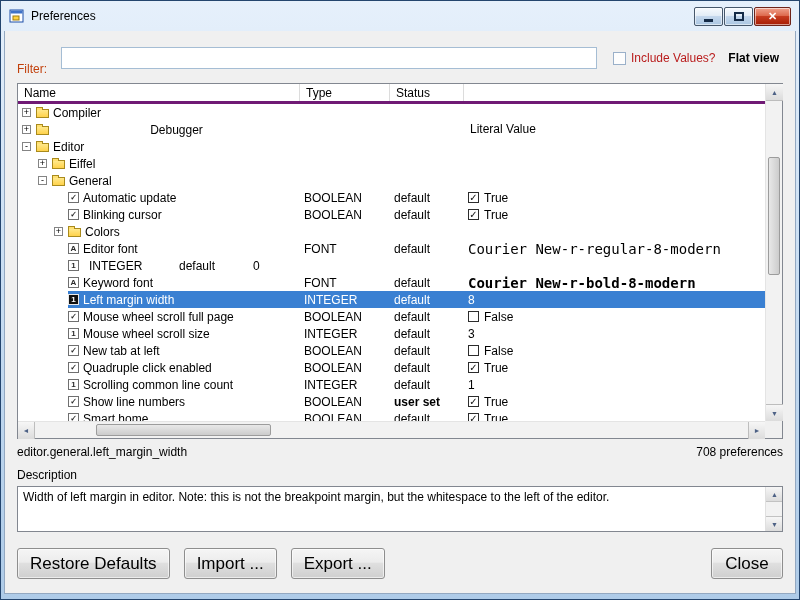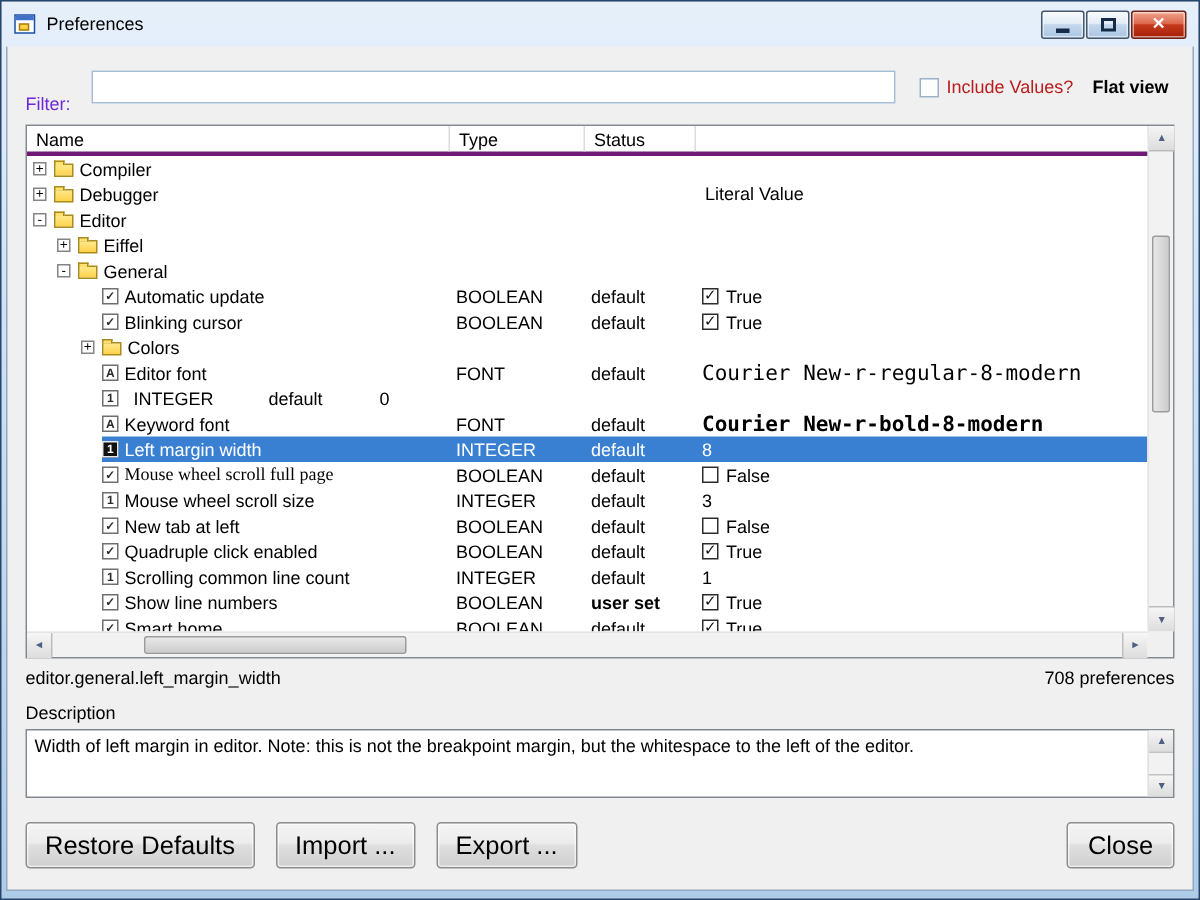--- a/index.html
+++ b/index.html
@@ -26,7 +26,7 @@
 
   
   .filter-row{display:flex;align-items:center;height:26px;margin-top:6px;}
-  .filter-label{color:#6d28d9;width:44px;margin-top:22px;}
+  .filter-label{color:#c2410c;width:44px;margin-top:22px;}
   .filter-input{height:22px;width:536px;border:1px solid #a5bdd4;background:#fff;outline:none;
     font-family:"Liberation Sans",sans-serif;font-size:12px;padding:0 4px;}
   .include-wrap{display:flex;align-items:center;gap:5px;margin-left:16px;}

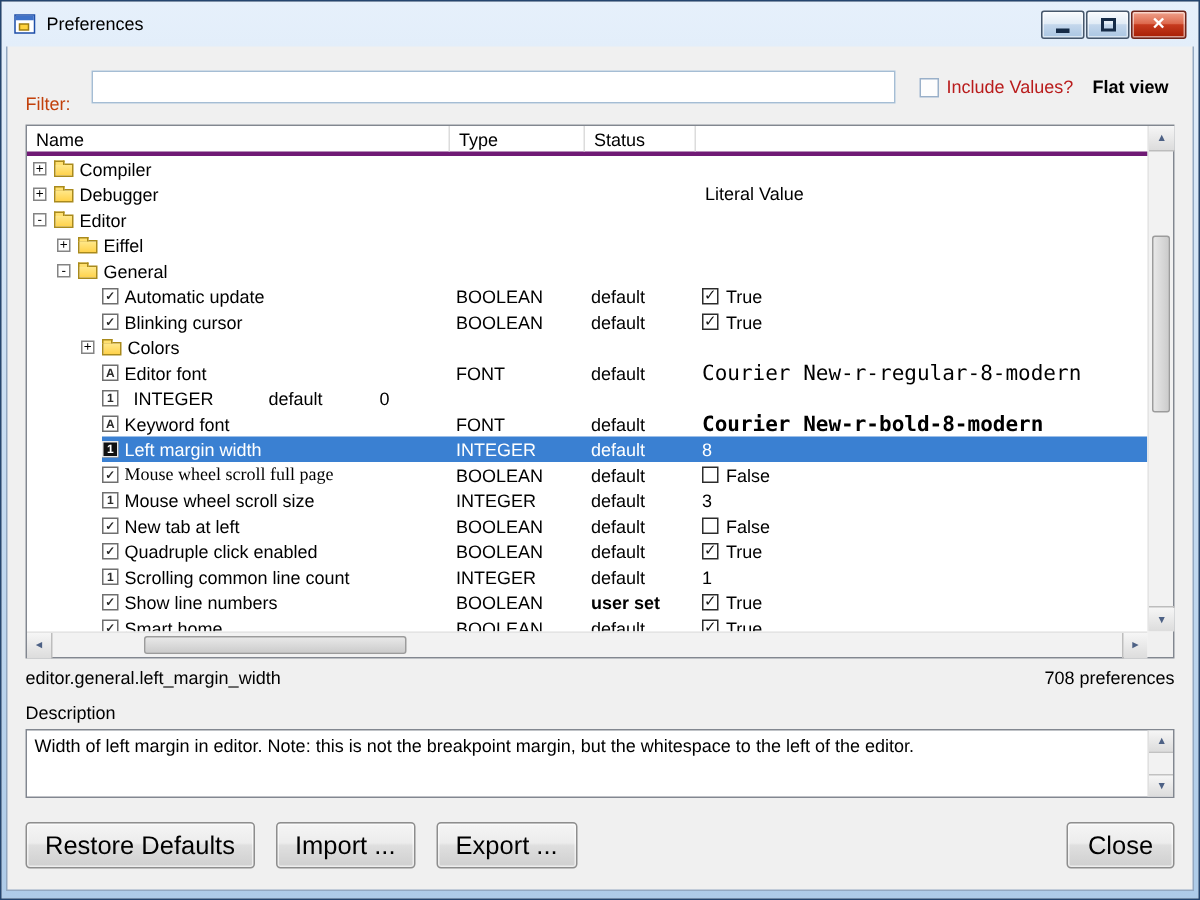--- a/index.html
+++ b/index.html
@@ -166,7 +166,7 @@
             </span>
             <span class="rowbody">
               <span class="picon icon-folder"></span>
-              <span class="rname" style="width: 247px;">Debugger</span>
+              <span class="rname" style="width: 247px; text-align: center;">Debugger</span>
               <span class="rtype"></span>
               <span class="rstatus"></span>
               <span class="rvalue"></span>

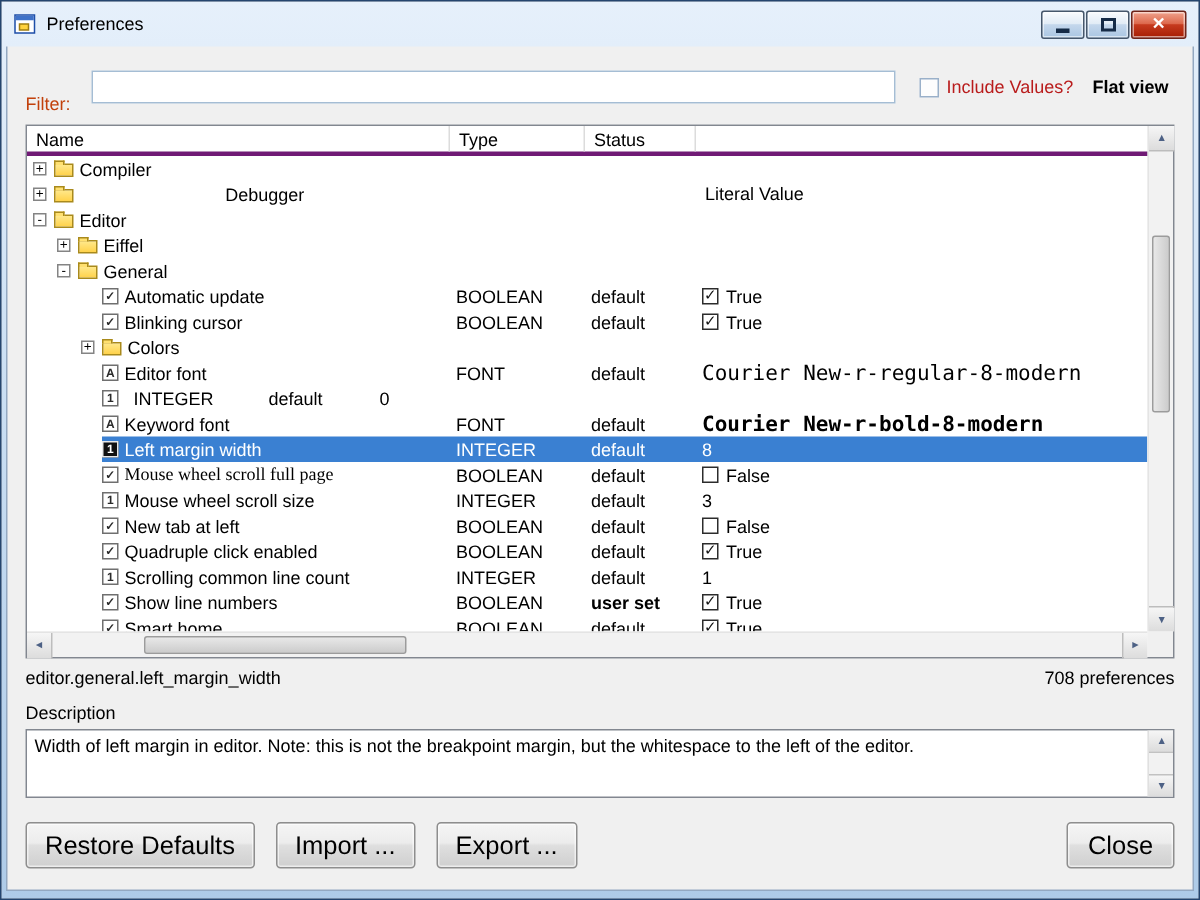--- a/index.html
+++ b/index.html
@@ -308,7 +308,7 @@
             <span class="slot"></span>
             <span class="rowbody">
               <span class="picon icon-pref">✓</span>
-              <span class="rname" style="width: 215px; font-family: Liberation Serif, serif;">Mouse wheel scroll full page</span>
+              <span class="rname" style="width: 215px;">Mouse wheel scroll full page</span>
               <span class="rtype">BOOLEAN</span>
               <span class="rstatus">default</span>
               <span class="rvalue">

